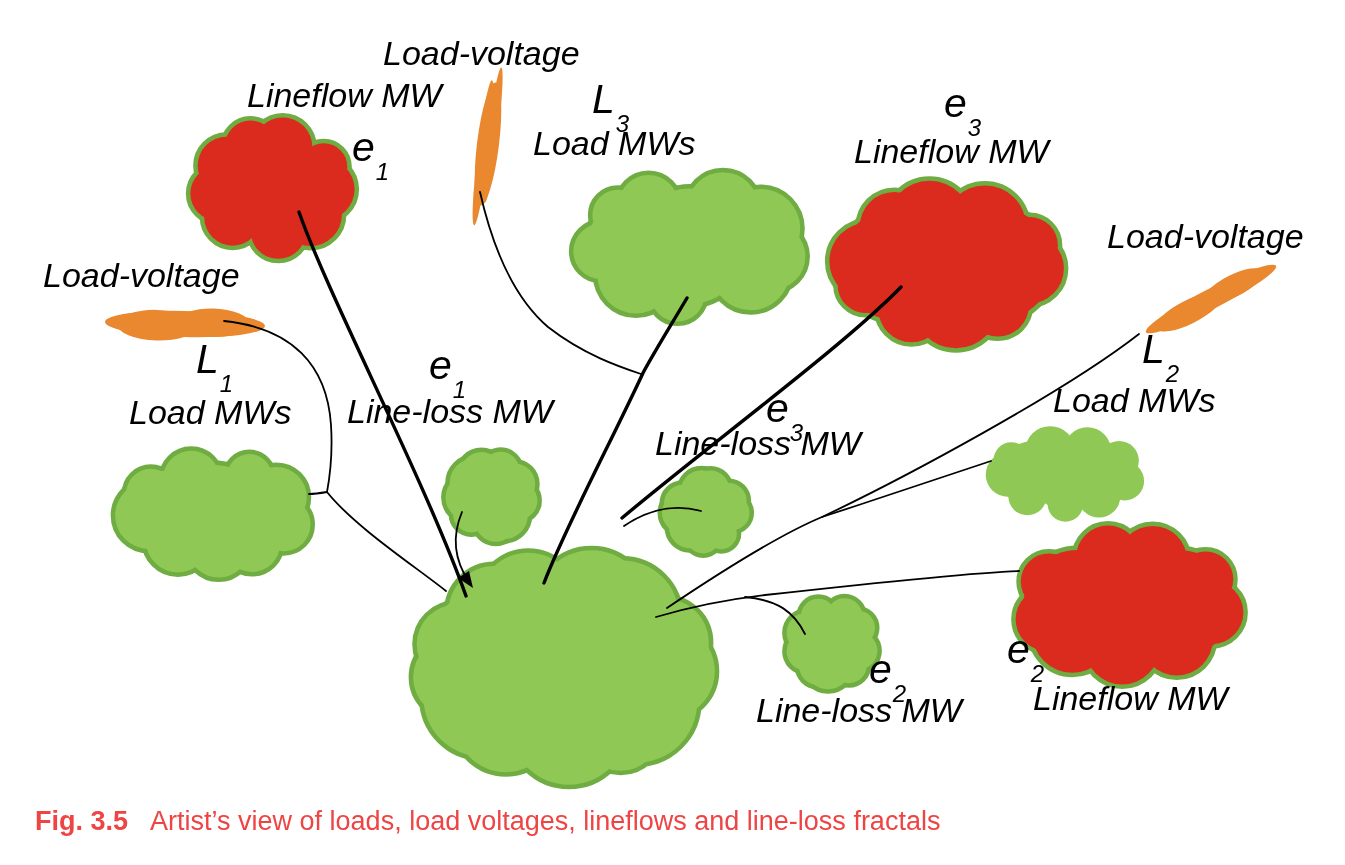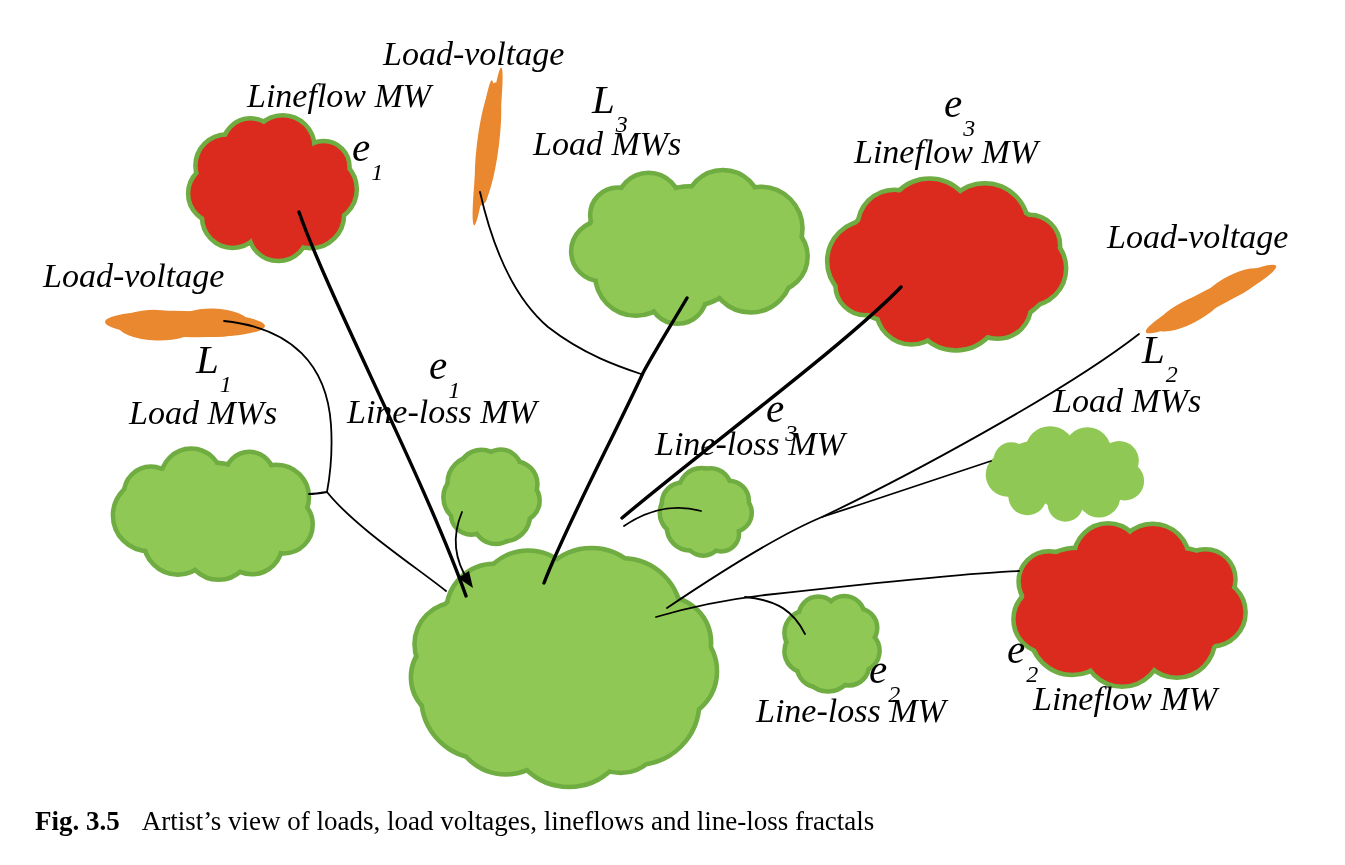--- a/index.html
+++ b/index.html
@@ -4,7 +4,7 @@
 <style>
   html,body{margin:0;padding:0;background:#ffffff;}
   body{width:1345px;height:865px;overflow:hidden;}
-  .figure{position:relative;width:1070px;height:865px;font-family:Liberation Serif, serif;background:#ffffff;}
+  .figure{position:relative;width:1070px;height:865px;font-family:Liberation Sans, sans-serif;background:#ffffff;}
   #diagram{position:absolute;left:0;top:0;}
   .lbl{position:absolute;font-style:italic;font-size:34px;line-height:1.05;color:#000;white-space:nowrap;}
   .sym{font-size:41px;}

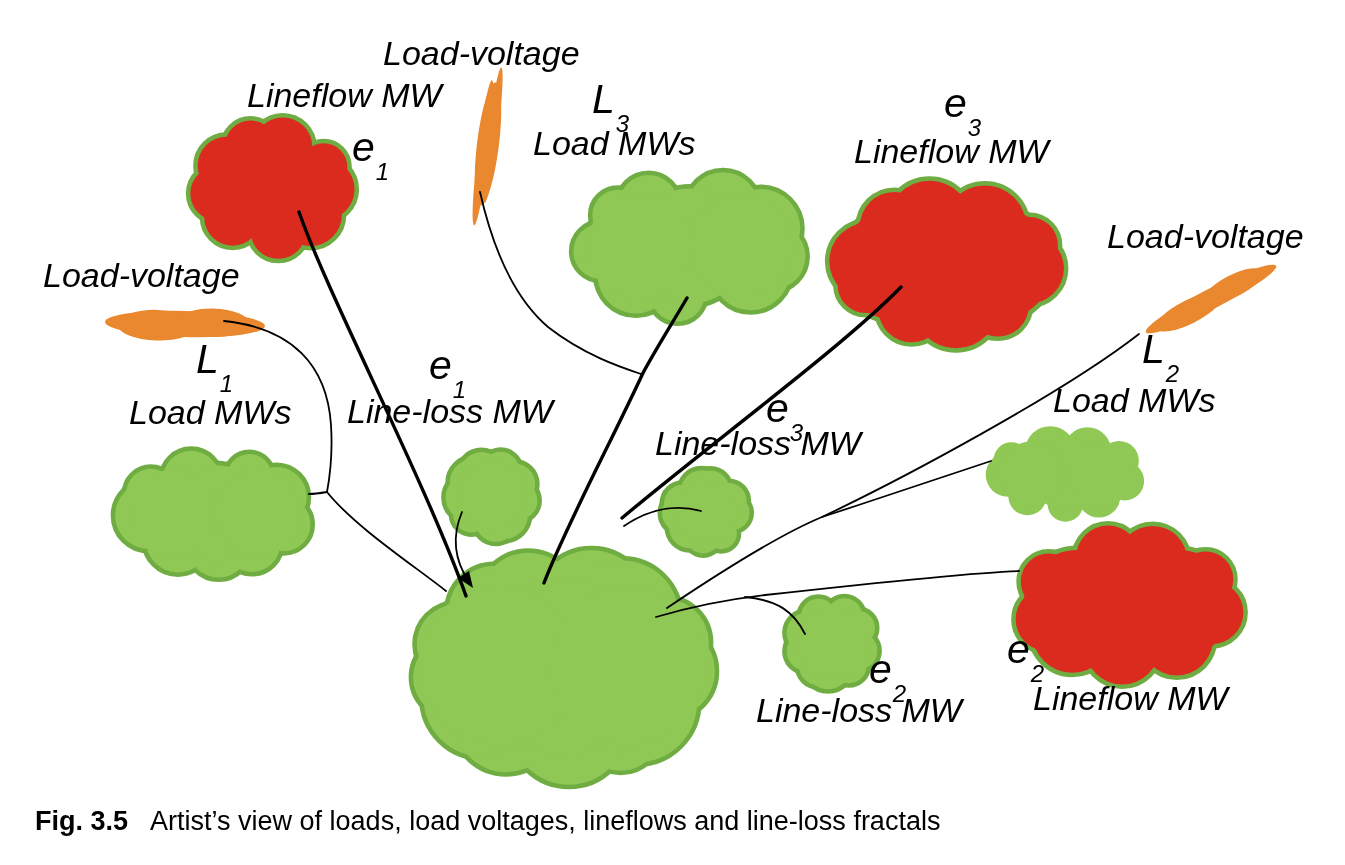--- a/index.html
+++ b/index.html
@@ -9,7 +9,7 @@
   .lbl{position:absolute;font-style:italic;font-size:34px;line-height:1.05;color:#000;white-space:nowrap;}
   .sym{font-size:41px;}
   .sym sub{font-size:24px;position:relative;top:10px;left:1px;}
-  .caption{position:absolute;left:35px;top:806px;font-size:27px;font-style:normal;color:#000000;white-space:nowrap;}
+  .caption{position:absolute;left:35px;top:806px;font-size:27px;font-style:normal;color:#ef4444;white-space:nowrap;}
   .caption .cap-label{font-weight:bold;margin-right:22px;}
 </style>
 </head>

